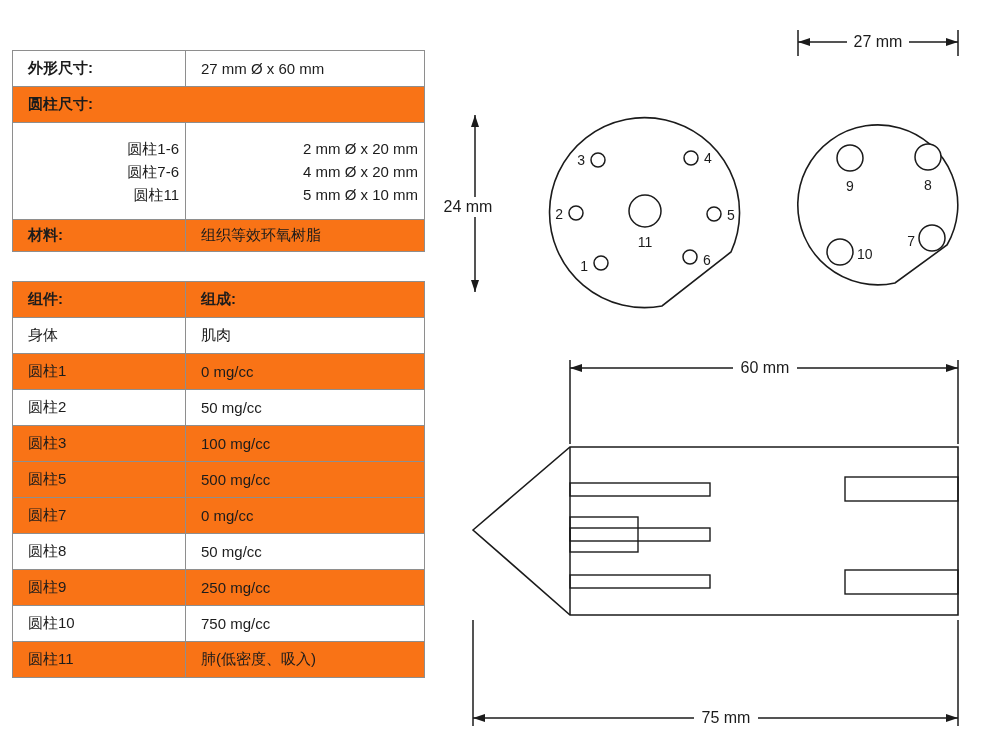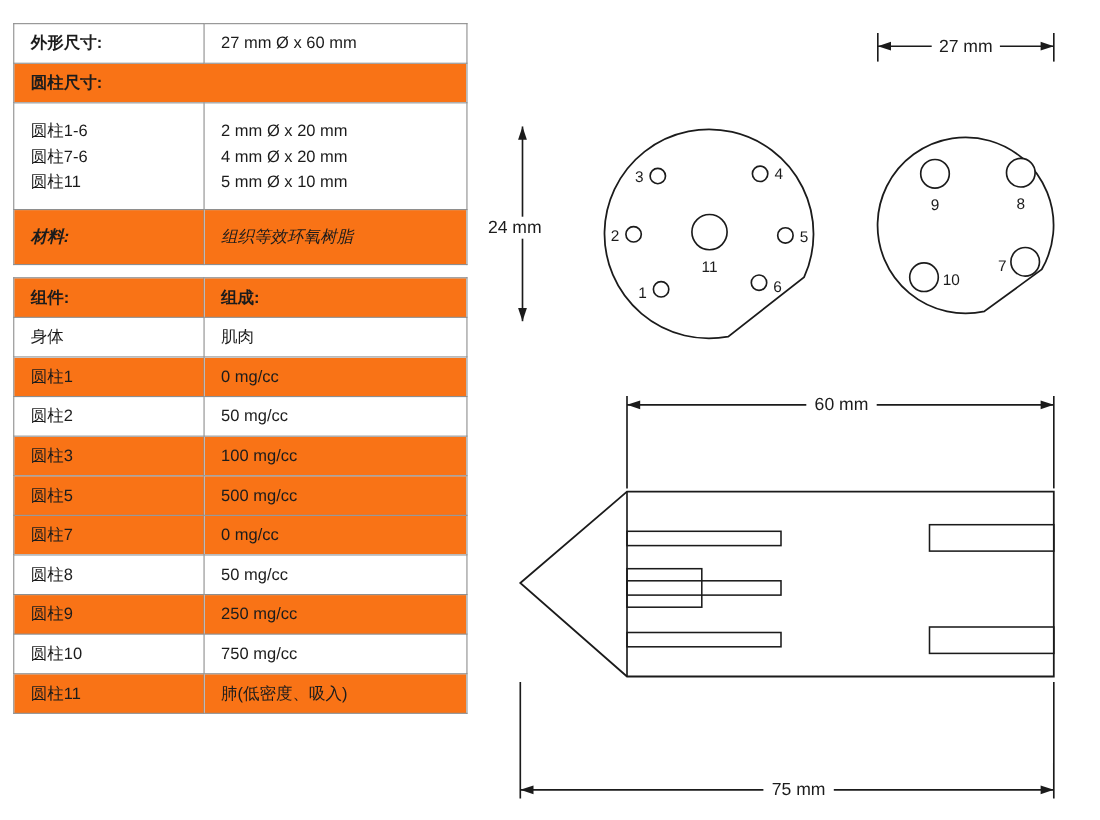--- a/index.html
+++ b/index.html
@@ -7,7 +7,7 @@
   body { font-family:"Liberation Sans","DejaVu Sans",sans-serif; color:#1c1c1c; }
   .page { position:relative; width:1000px; height:745px; background:#ffffff; overflow:hidden; }
 
-  table { border-collapse:collapse; table-layout:fixed; position:absolute; left:12px; background:#fff; }
+  table { border-collapse:collapse; table-layout:fixed; position:absolute; left:12px; background:#fff;margin-top:29px; }
   .t1 { top:21px; width:413px; }
   .t2 { top:252px; width:413px; }
   td { border:1px solid #8e8e8e; font-size:15px; padding:0 6px 0 15px; vertical-align:middle;

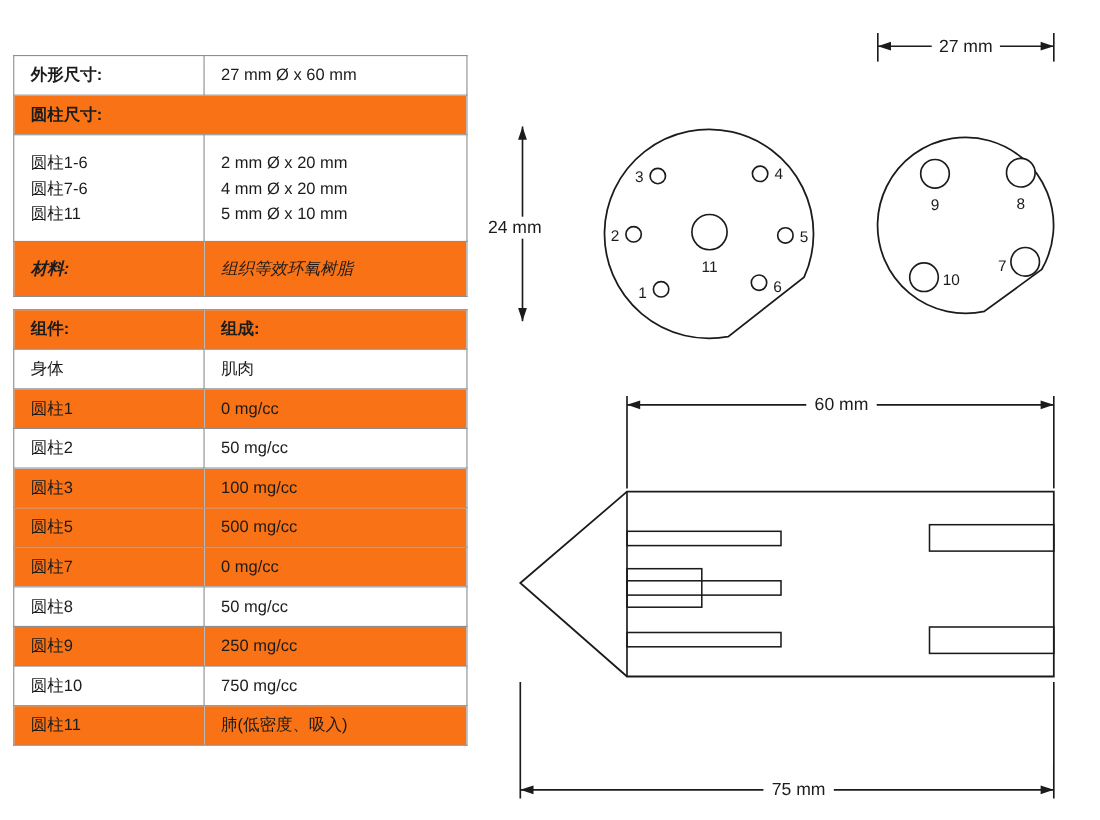--- a/index.html
+++ b/index.html
@@ -19,7 +19,7 @@
   .h40 td { height:50px;font-style:italic; }
   .h97 td { height:97px; }
   .t2 td { height:36px; }
-  .lines div { line-height:23px; }
+  .lines div { line-height:23px;text-align:right; }
 
   .diagram { position:absolute; left:430px; top:0; }
   svg text { font-family:"Liberation Sans","DejaVu Sans",sans-serif; font-size:14px; fill:#1c1c1c; }

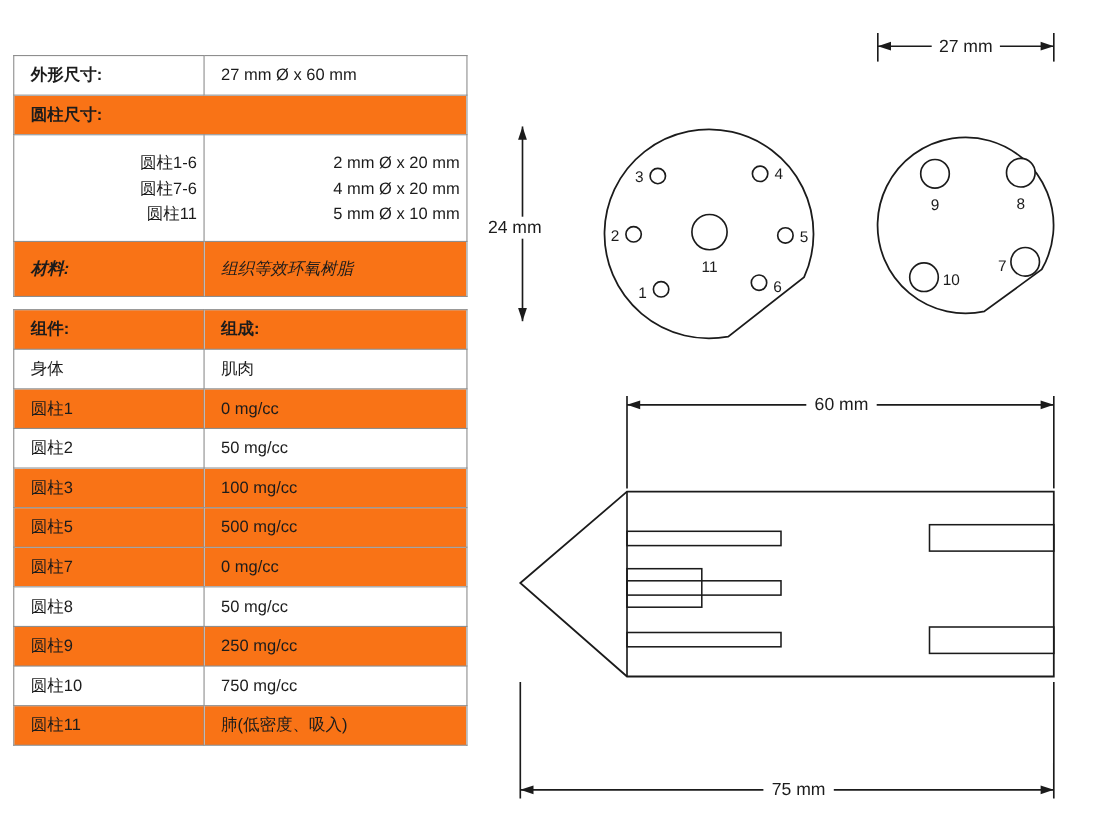--- a/index.html
+++ b/index.html
@@ -16,7 +16,7 @@
   .blue td { background:#f97316; }
   .white td { background:#ffffff; }
   .h36 td { height:36px; }
-  .h40 td { height:50px;font-style:italic; }
+  .h40 td { height:32px; }
   .h97 td { height:97px; }
   .t2 td { height:36px; }
   .lines div { line-height:23px;text-align:right; }

